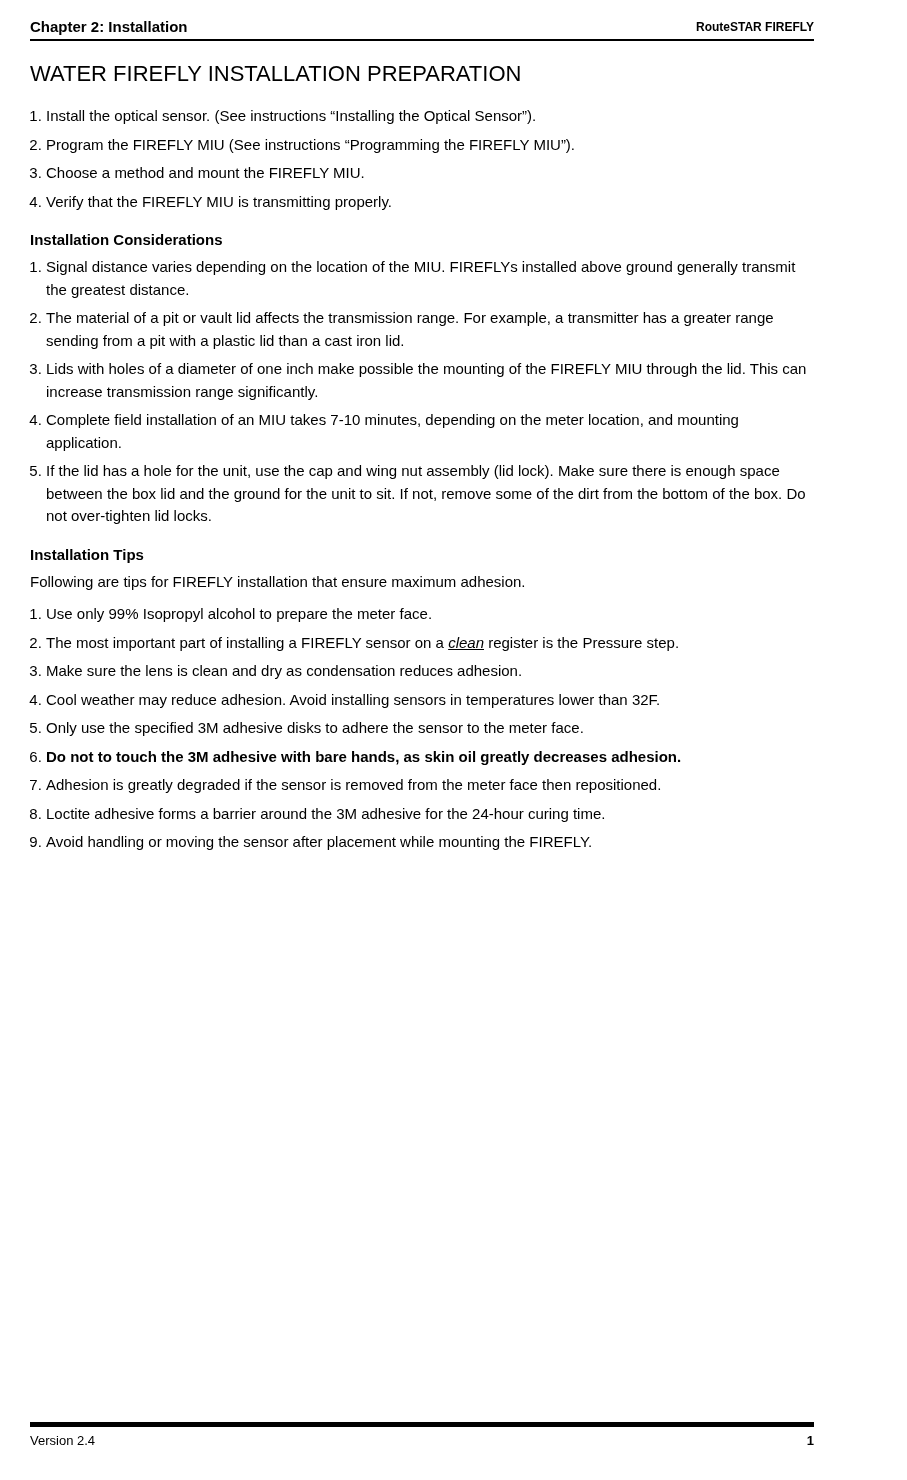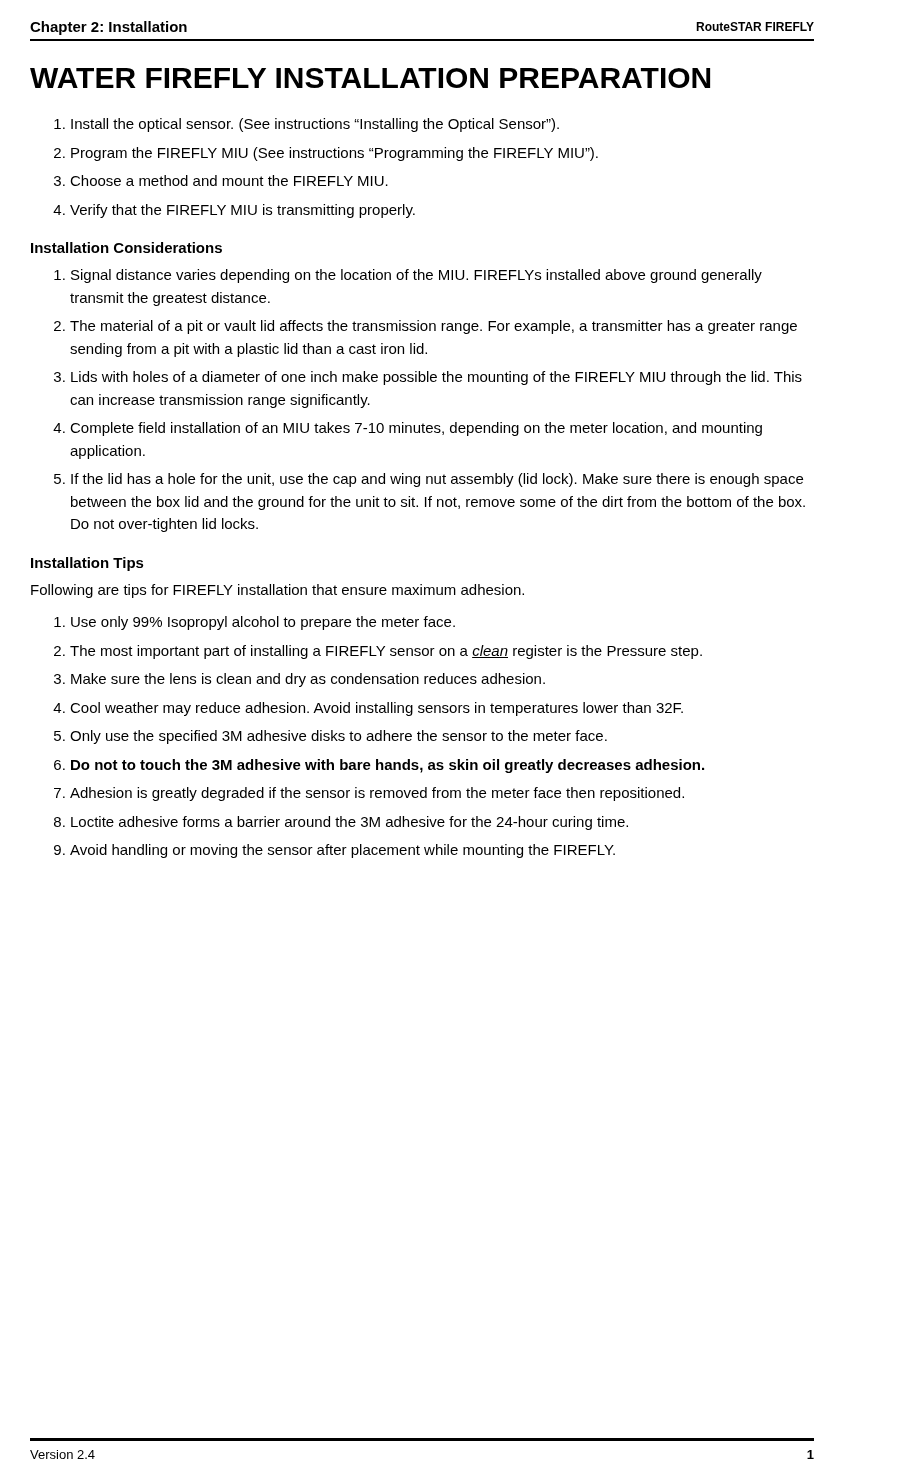--- a/index.html
+++ b/index.html
@@ -36,8 +36,8 @@
       font-size: 12px;
     }
     .page-title {
-      font-size: 30px;
-      font-weight: bold;
+      font-size: 22px;
+      font-weight: normal;
       margin-bottom: 18px;
       margin-top: 4px;
     }

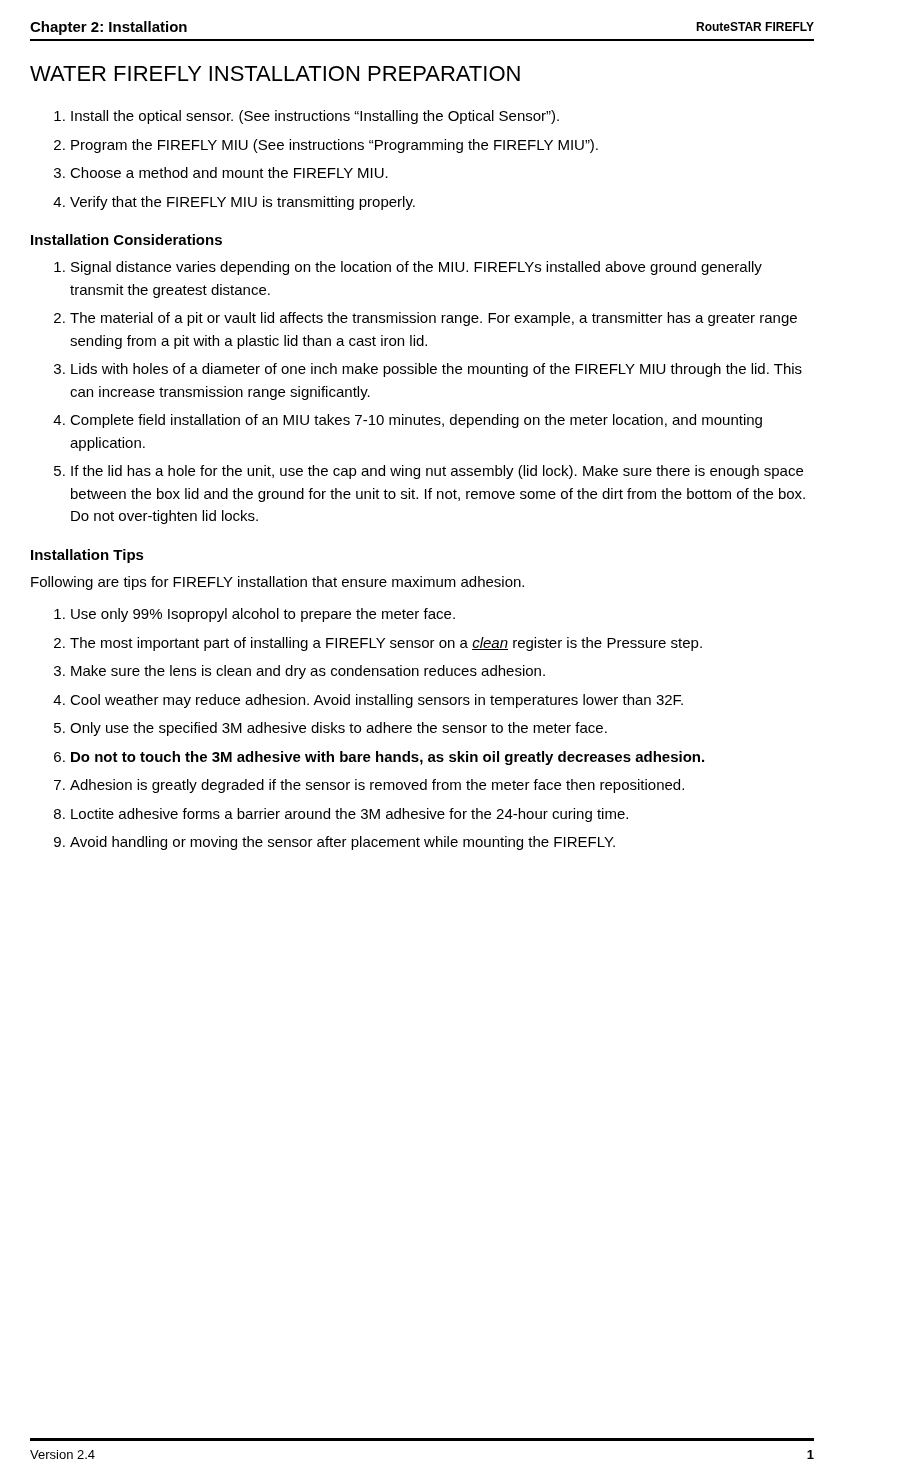--- a/index.html
+++ b/index.html
@@ -48,7 +48,7 @@
       margin-top: 18px;
     }
     .ordered-list {
-      margin-left: 40px;
+      margin-left: 16px;
       margin-bottom: 10px;
     }
     .ordered-list li {

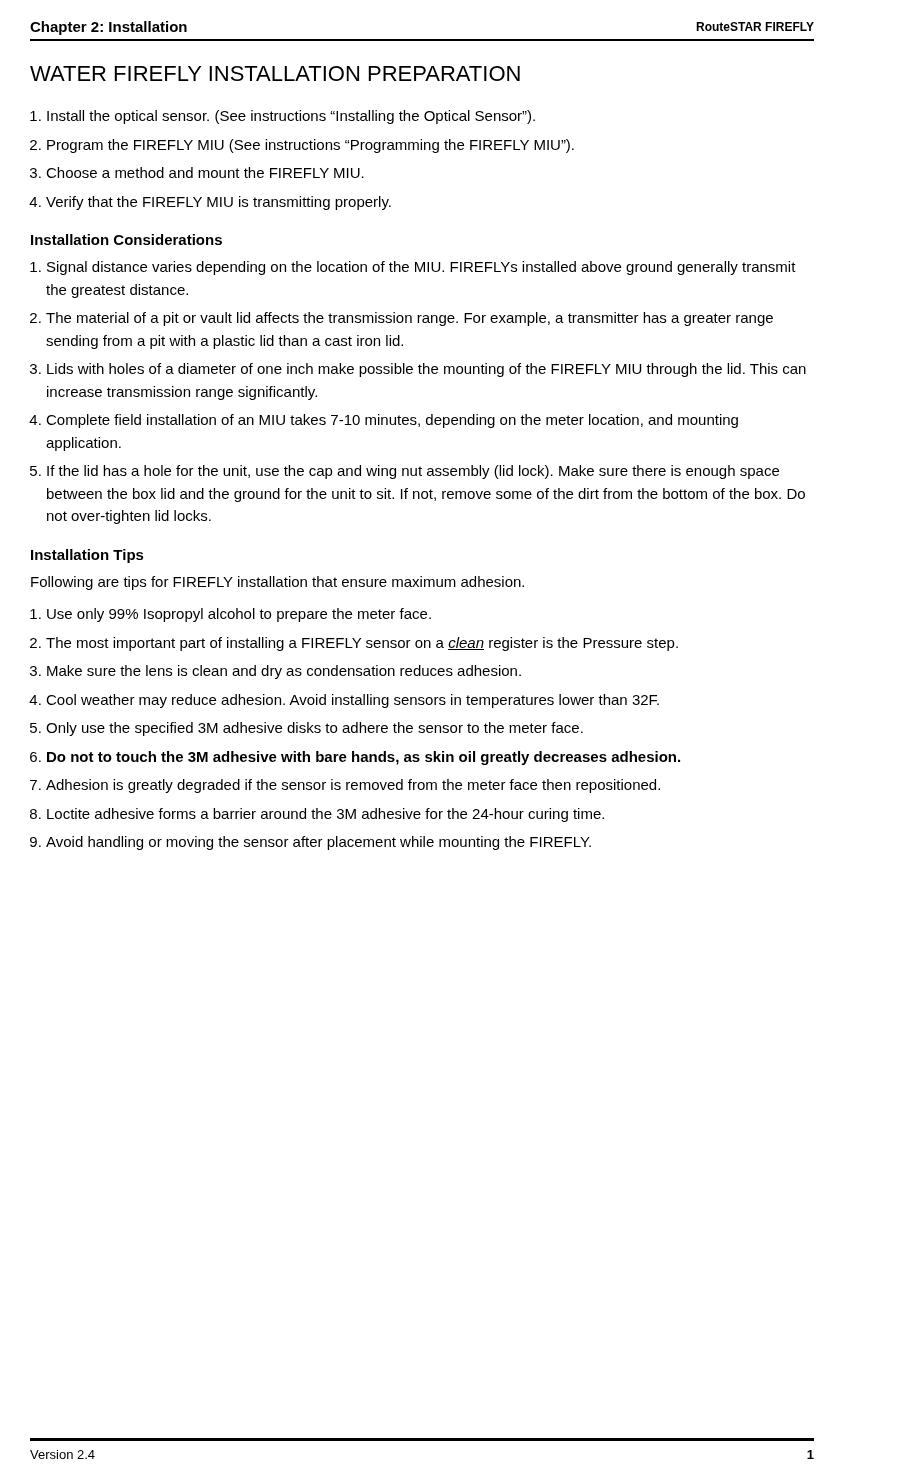--- a/index.html
+++ b/index.html
@@ -67,10 +67,10 @@
     }
     .footer {
       position: absolute;
-      bottom: 18px;
+      bottom: 32px;
       left: 30px;
       right: 30px;
-      border-top: 3px solid #000000;
+      border-top: 5px solid #000000;
       display: flex;
       justify-content: space-between;
       align-items: center;

